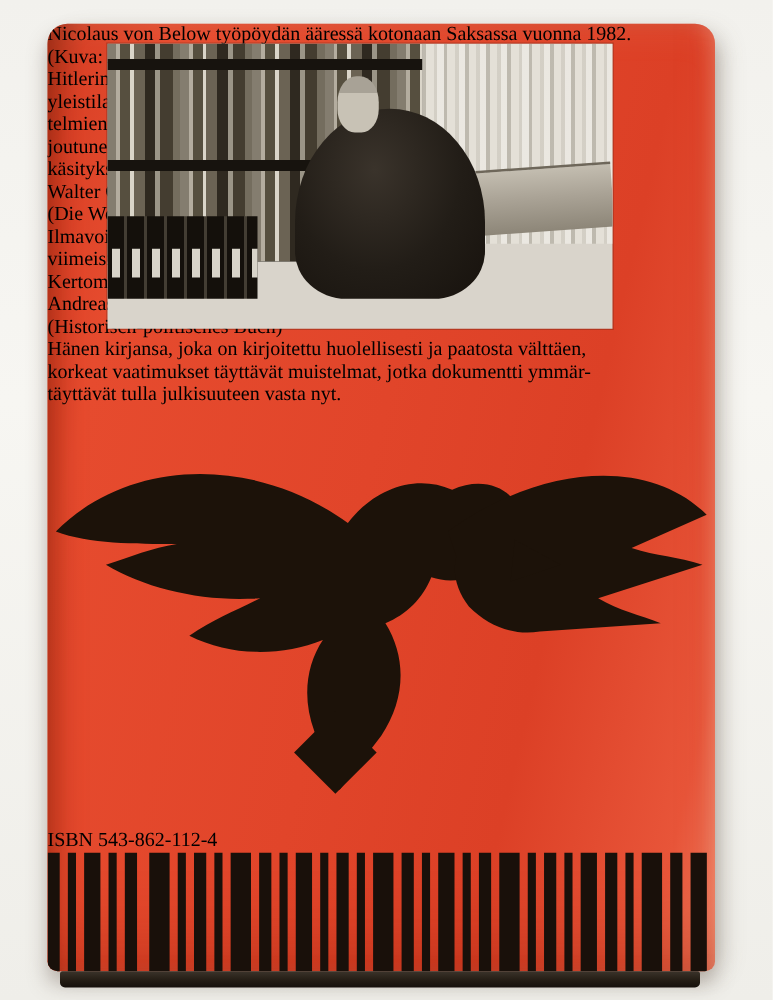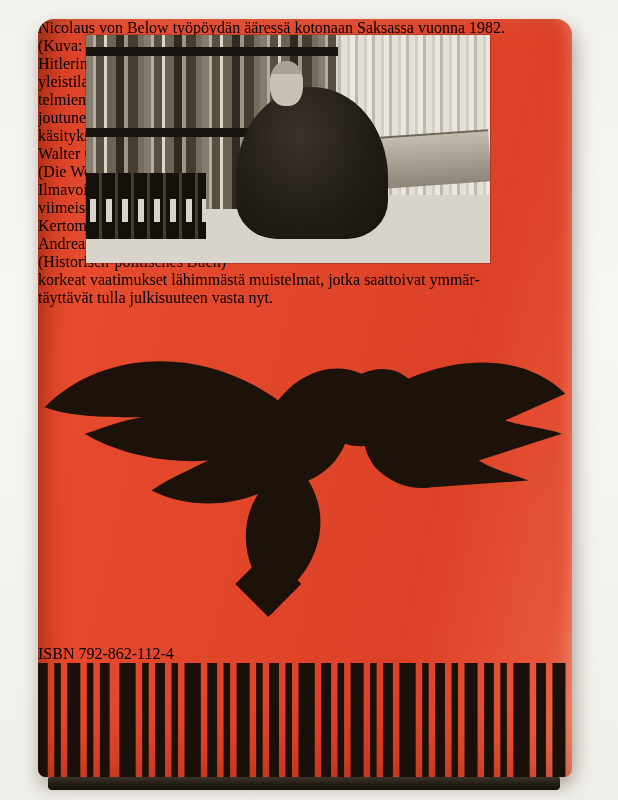--- a/index.html
+++ b/index.html
@@ -232,6 +232,7 @@
 
       
       <div class="quote q3">
+        <div class="qline">Hänen kirjansa, joka on kirjoitettu huolellisesti ja paatosta välttäen,</div>
         <div class="qline">korkeat vaatimukset lähimmästä muistelmat, jotka saattoivat ymmär-</div>
         <div class="qline last">täyttävät tulla julkisuuteen vasta nyt.</div>
       </div>

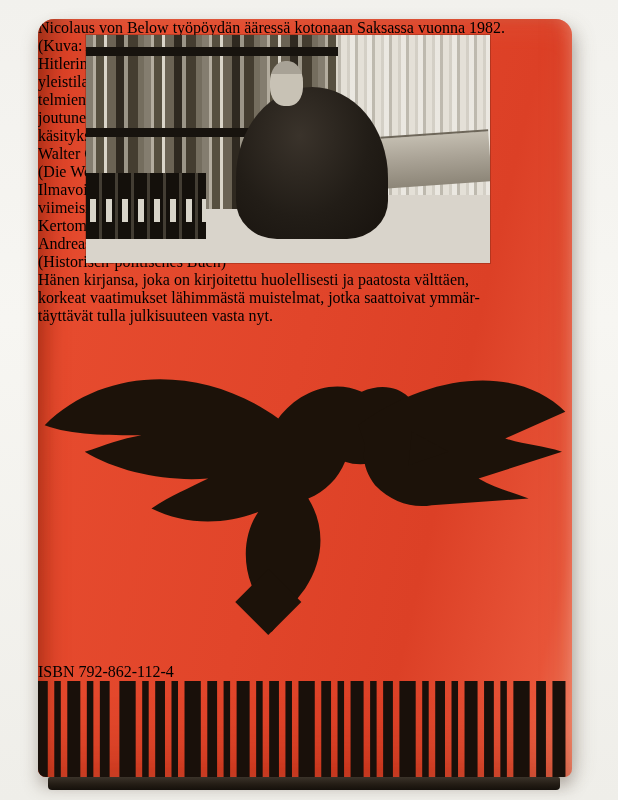--- a/index.html
+++ b/index.html
@@ -233,7 +233,7 @@
       
       <div class="quote q3">
         <div class="qline">Hänen kirjansa, joka on kirjoitettu huolellisesti ja paatosta välttäen,</div>
-        <div class="qline">korkeat vaatimukset lähimmästä muistelmat, jotka saattoivat ymmär-</div>
+        <div class="qline">korkeat vaatimukset täyttävät muistelmat, jotka dokumentti ymmär-</div>
         <div class="qline last">täyttävät tulla julkisuuteen vasta nyt.</div>
       </div>
 

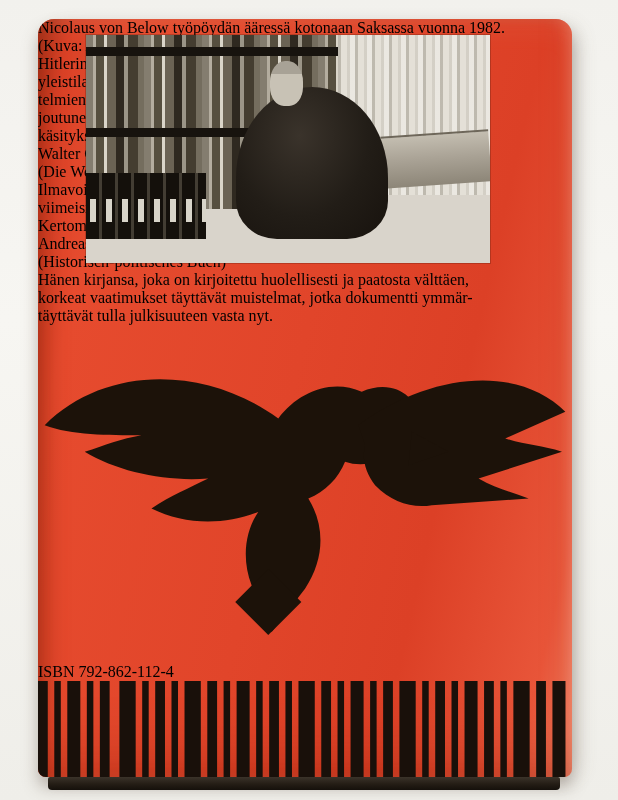--- a/index.html
+++ b/index.html
@@ -255,7 +255,7 @@
 
       
       <div class="isbn-block">
-        <div class="isbn-label">ISBN 792-862-112-4</div>
+        <div class="isbn-label">ISBN 543-862-112-4</div>
         <svg class="barcode" viewBox="0 0 164 39" preserveAspectRatio="none" aria-hidden="true">
           <g fill="#19100a">
             <path d="M0,0h3v39h-3z M5,0h2v39h-2z M9,0h4v39h-4z M15,0h2v39h-2z M19,0h3v39h-3z

